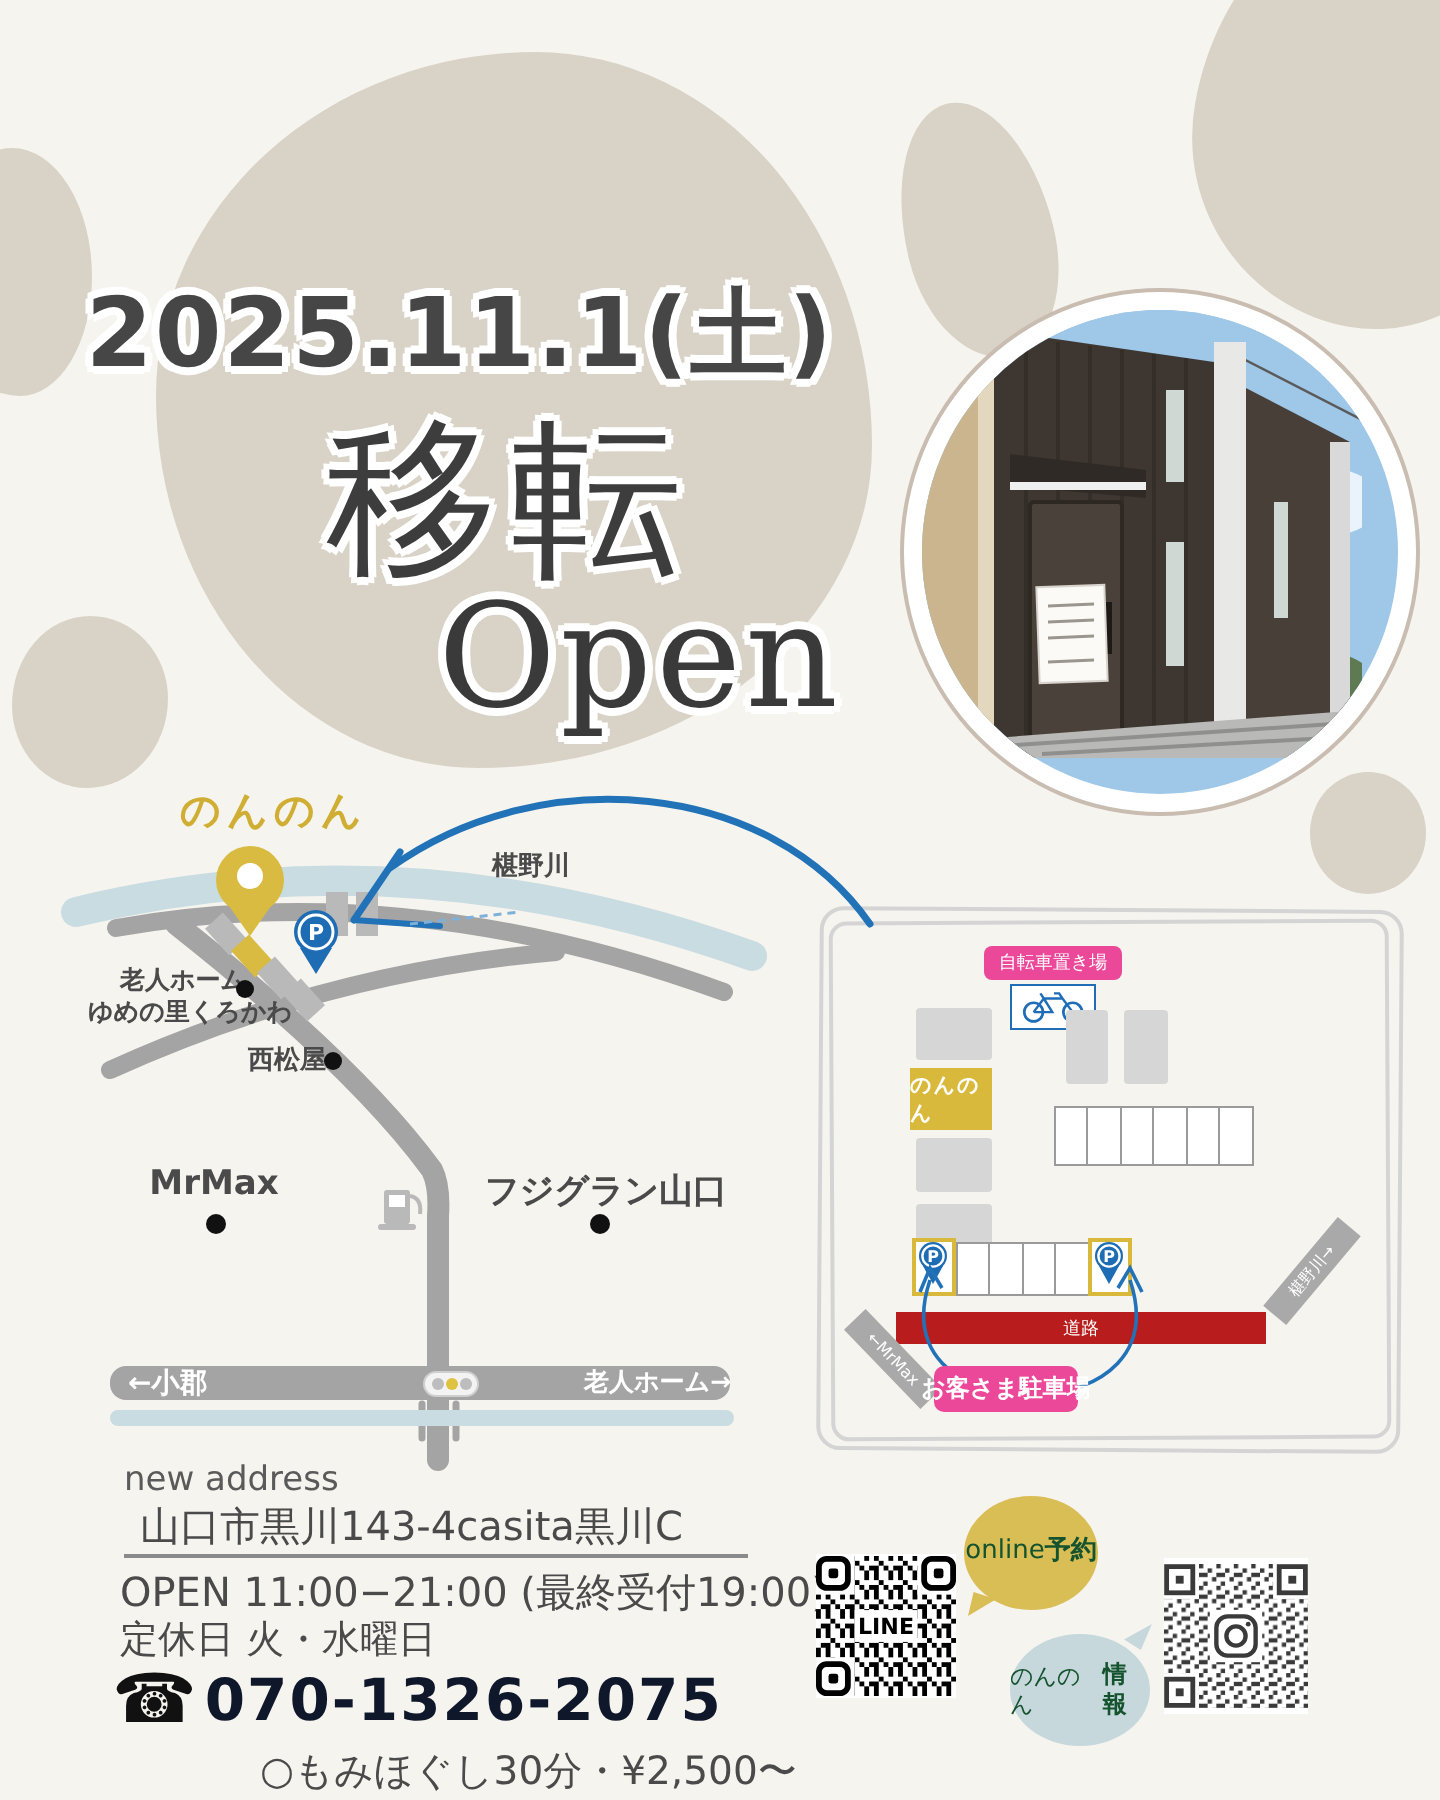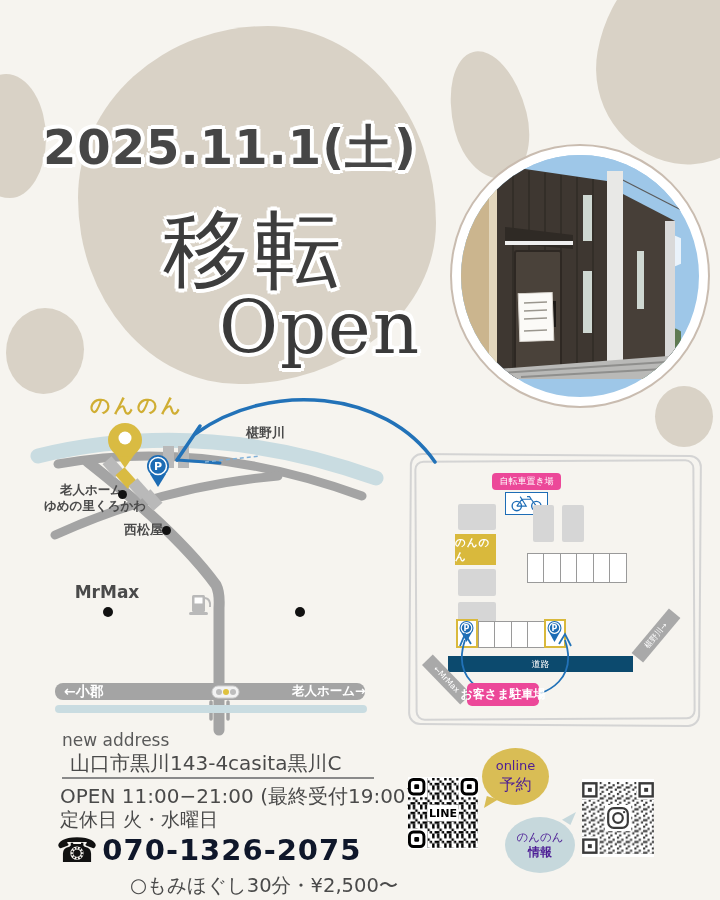--- a/index.html
+++ b/index.html
@@ -37,7 +37,7 @@
   <div class="blob" style="left:6px;top:308px;width:78px;height:86px;border-radius:50% 50% 52% 48% / 52% 48% 52% 48%;"></div>
   <div class="blob" style="left:655px;top:386px;width:58px;height:61px;border-radius:50%;"></div>
 
-  <div class="abs ctr big-date outline" style="left:20px;top:116px;width:420px;">2025.11.1(土)</div>
+  <div class="abs ctr big-date outline" style="left:20px;top:135px;width:420px;">2025.11.1(土)</div>
   <div class="abs ctr move outline" style="left:40px;top:192px;width:430px;">移転</div>
   <div class="abs ctr open outline" style="left:180px;top:286px;width:280px;">Open</div>
 

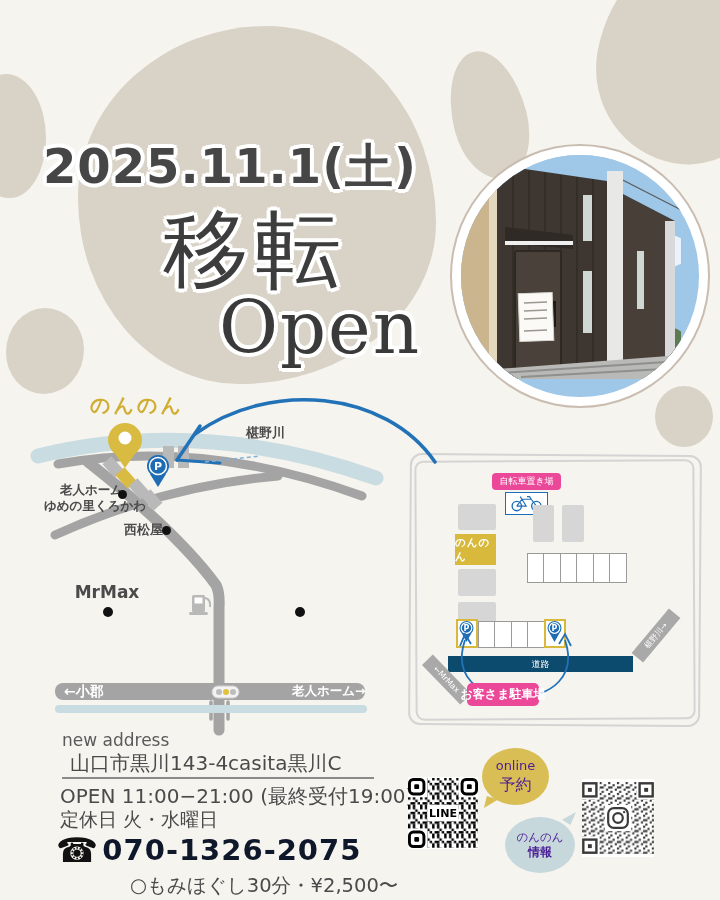--- a/index.html
+++ b/index.html
@@ -146,6 +146,7 @@
     <div class="dot" style="left:134px;top:138px;"></div>
     <div class="maplabel ctr" style="left:39px;top:194px;width:80px;font-size:17px;font-weight:bold;">MrMax</div>
     <div class="dot" style="left:75px;top:219px;width:10px;height:10px;"></div>
+    <div class="maplabel ctr" style="left:205px;top:196px;width:140px;font-size:17px;font-weight:bold;">フジグラン山口</div>
     <div class="dot" style="left:267px;top:219px;width:10px;height:10px;"></div>
     <div class="maplabel" style="left:36px;top:295px;font-size:14px;font-weight:bold;color:#fff;">←小郡</div>
     <div class="maplabel" style="left:264px;top:295px;font-size:12.5px;font-weight:bold;color:#fff;">老人ホーム→</div>

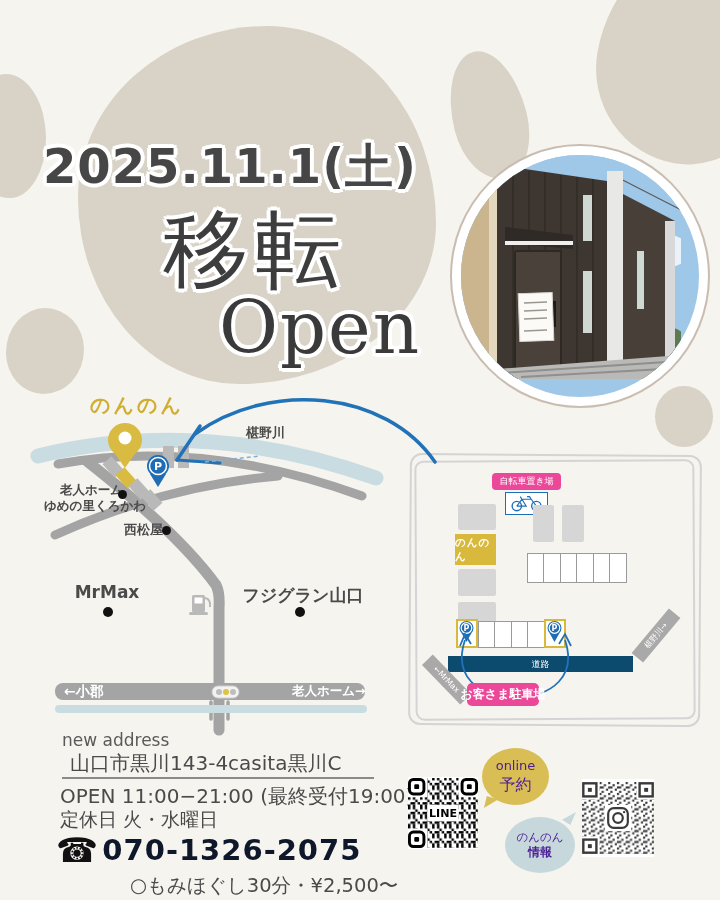--- a/index.html
+++ b/index.html
@@ -206,7 +206,7 @@
       <text x="8.5" y="11" font-size="8" font-weight="bold" fill="#fff" text-anchor="middle">P</text>
     </svg>
 
-    <div class="abs" style="left:43px;top:206px;width:185px;height:16px;background:#0c4a6e;color:#fff;font-size:9px;display:flex;align-items:center;justify-content:center;">
+    <div class="abs" style="left:43px;top:206px;width:185px;height:16px;background:#b91c1c;color:#fff;font-size:9px;display:flex;align-items:center;justify-content:center;">
         <span>道路</span>
       </div>
     <div class="diagroad" style="left:14px;top:222px;width:55px;height:15px;transform:rotate(46deg);">

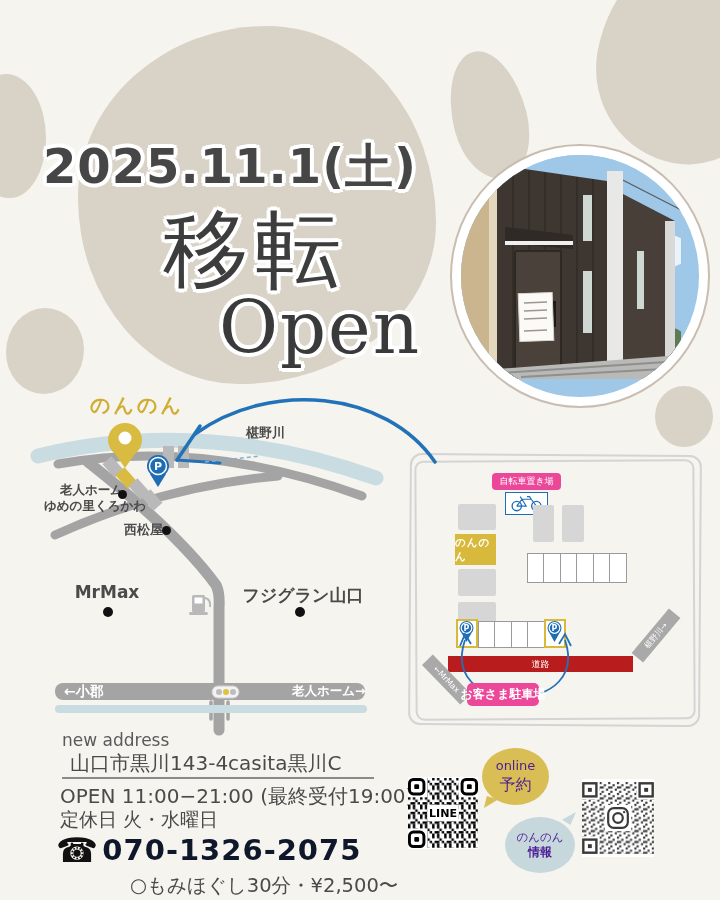--- a/index.html
+++ b/index.html
@@ -22,7 +22,7 @@
   .cell{width:16px;height:28px;background:#fff;border:1.5px solid #9a9a9a;margin-left:-1.5px;}
   .ycell{position:absolute;width:18px;height:25px;background:#fff;border:2.5px solid #d9b93c;}
   .diagroad{position:absolute;background:#a9a9a9;color:#fff;font-size:8px;display:flex;align-items:center;justify-content:center;white-space:nowrap;}
-  .bubble{position:absolute;border-radius:50%;display:flex;flex-direction:column;align-items:center;justify-content:center;color:#4c1d95;line-height:1.25;}
+  .bubble{position:absolute;border-radius:50%;display:flex;flex-direction:row;align-items:center;justify-content:center;color:#14532d;line-height:1.25;}
   .frame{position:absolute;border:2.5px solid #d4d4d4;border-radius:12px;}
 </style>
 </head>

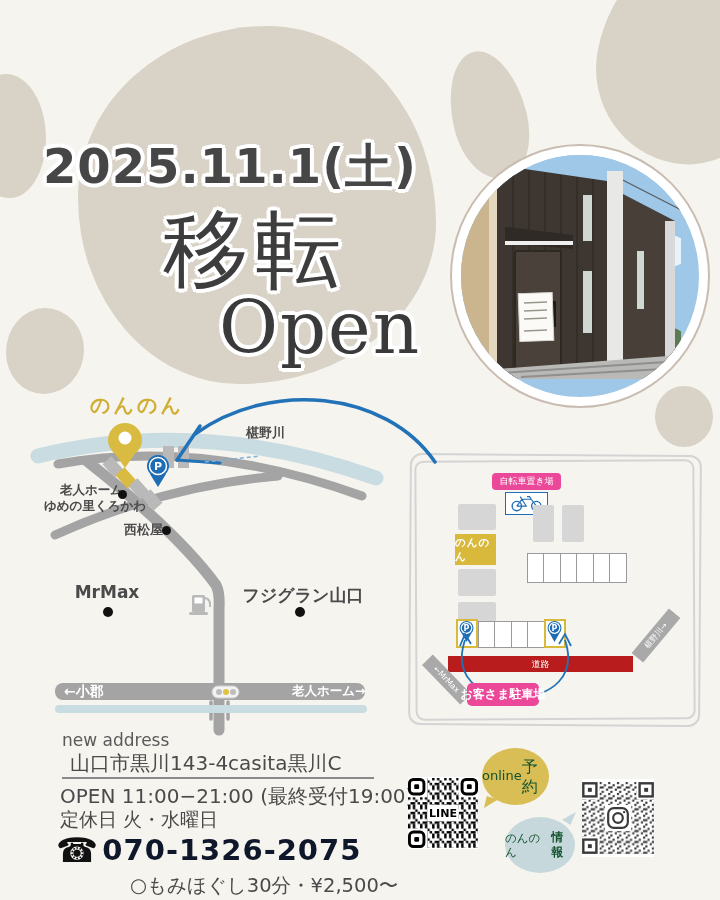--- a/index.html
+++ b/index.html
@@ -276,7 +276,7 @@
 
   <div class="bubble" style="left:482px;top:748px;width:67px;height:57px;background:#d9bd55;">
     <span style="font-size:13px;">online</span>
-    <span style="font-size:16px;font-weight:normal;">予約</span>
+    <span style="font-size:13px;font-weight:bold;">予約</span>
   </div>
   <div class="abs" style="left:484px;top:796px;width:14px;height:12px;background:#d9bd55;clip-path:polygon(0 100%,20% 0,100% 30%);"></div>
 

